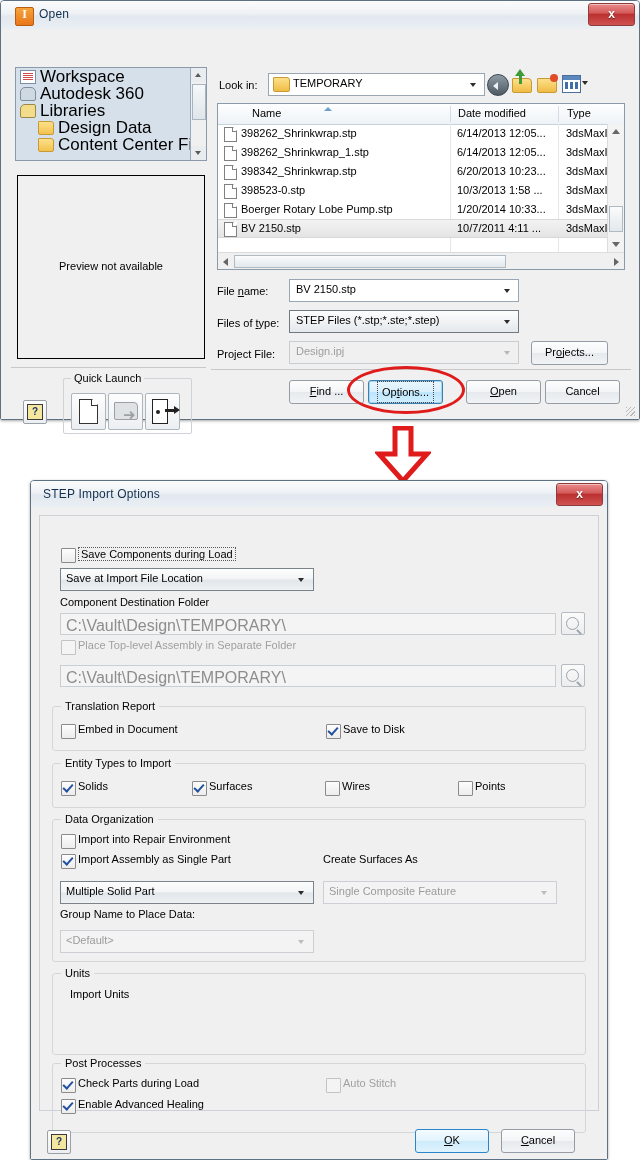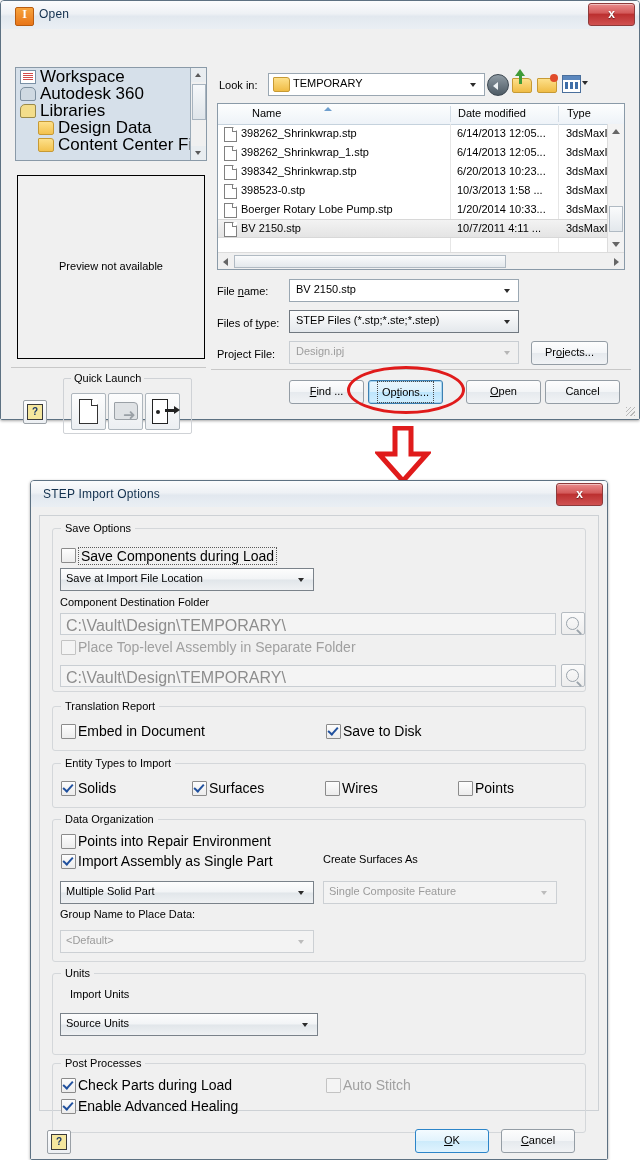--- a/index.html
+++ b/index.html
@@ -408,9 +408,6 @@
   <div class="win-body">
     <div class="panel">
 
-      <div class="gb" style="left:12px;top:12px;right:12px;height:162px;">
-        <div class="gb-title">Save Options</div>
-      </div>
       <div class="cb" style="left:21px;top:32px;"></div>
       <div class="cb-lbl dotted" style="left:38px;top:31px;">Save Components during Load</div>
       <div class="dd" style="left:20px;top:52px;width:252px;">

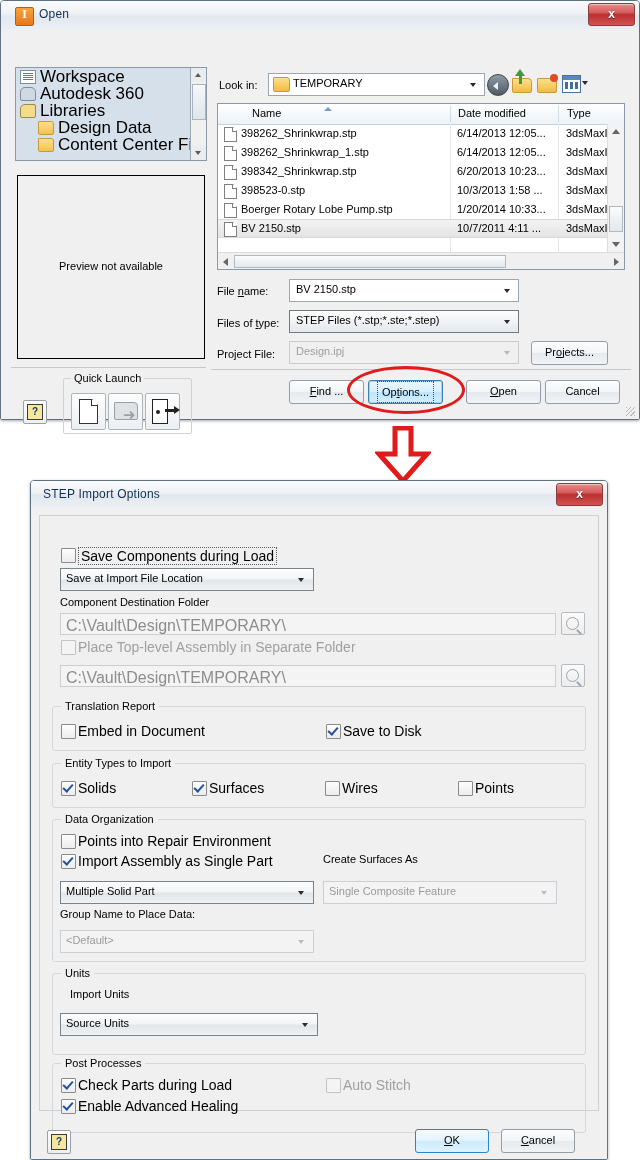--- a/index.html
+++ b/index.html
@@ -195,7 +195,7 @@
   .cb.on:after{content:"";position:absolute;left:3px;top:0px;width:4px;height:8px;
        border:solid #21519e;border-width:0 2px 2px 0;transform:rotate(42deg);}
   .cb.dis{border-color:#c3c3c3;background:#f4f4f4;}
-  .cb-lbl{position:absolute;font-size:14px;}
+  .cb-lbl{position:absolute;font-size:11px;}
   .cb-lbl.dis{color:#a0a0a0;}
   .cb-lbl.dotted{border:1px dotted #5a5a5a;padding:0 2px;}
   .txtbox{position:absolute;height:20px;border:1px solid #c9ced3;background:#f4f4f4;}

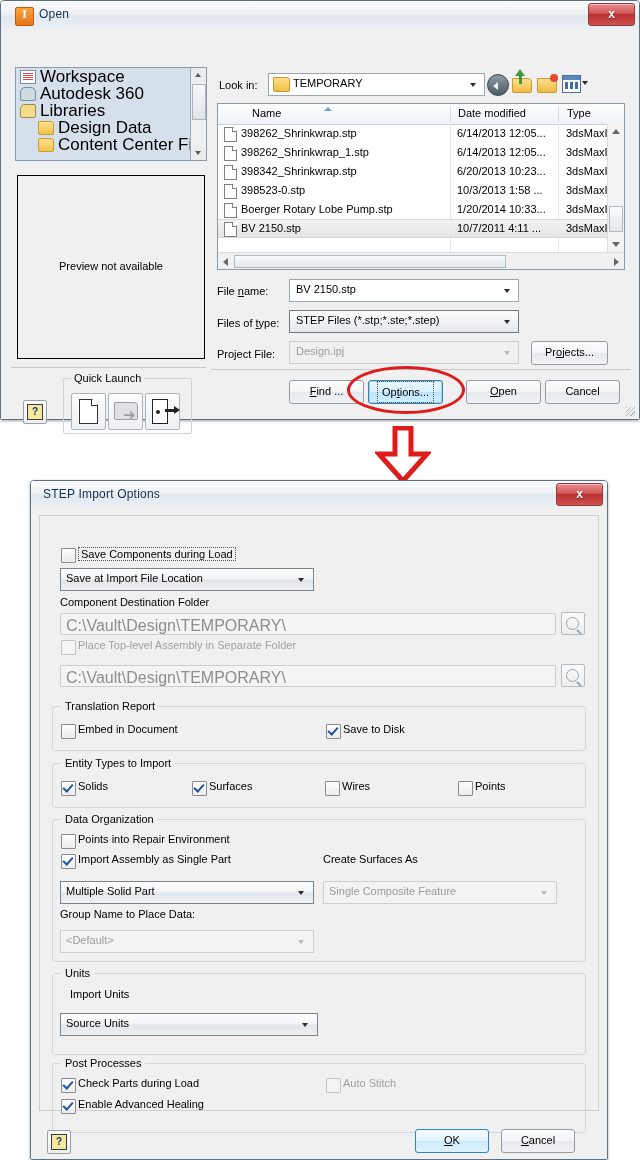--- a/index.html
+++ b/index.html
@@ -454,7 +454,7 @@
         <div class="gb-title">Data Organization</div>
       </div>
       <div class="cb" style="left:21px;top:318px;"></div>
-      <div class="cb-lbl" style="left:38px;top:317px;">Points into Repair Environment</div>
+      <div class="cb-lbl" style="left:38px;top:317px;">Import into Repair Environment</div>
       <div class="cb on" style="left:21px;top:338px;"></div>
       <div class="cb-lbl" style="left:38px;top:337px;">Import Assembly as Single Part</div>
       <div class="lbl" style="left:283px;top:337px;">Create Surfaces As</div>

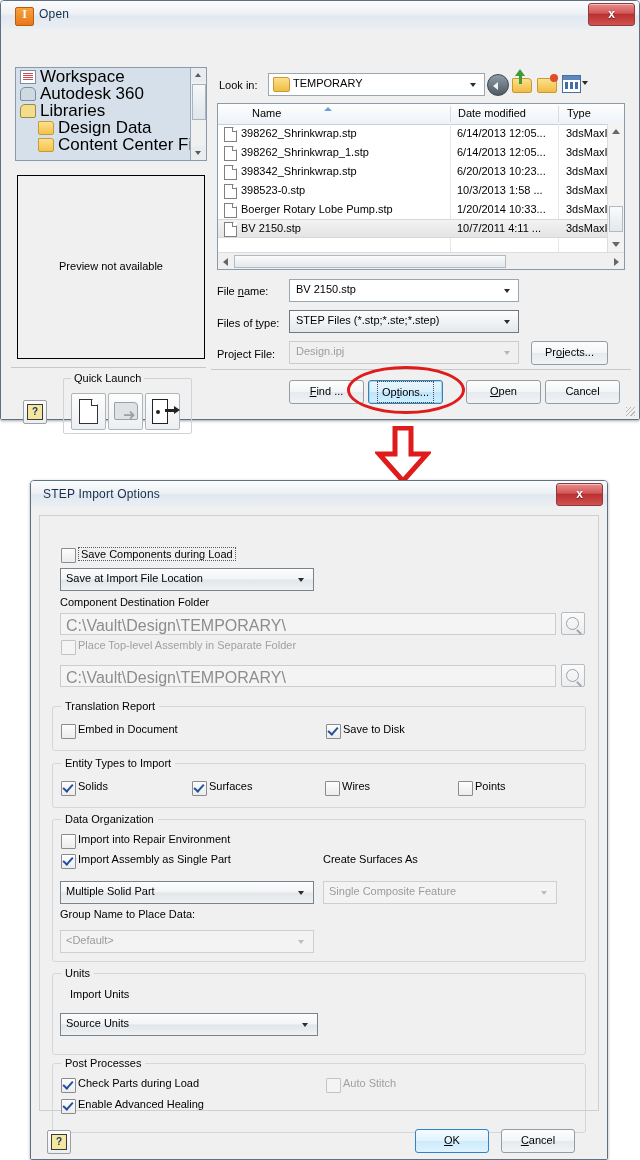--- a/index.html
+++ b/index.html
@@ -476,10 +476,6 @@
         <div class="gb-title">Units</div>
       </div>
       <div class="lbl" style="left:30px;top:472px;">Import Units</div>
-      <div class="dd" style="left:20px;top:497px;width:256px;">
-        <div class="v">Source Units</div>
-        <div class="caret" style="right:9px;top:9px;"></div>
-      </div>
 
       <div class="gb" style="left:12px;top:547px;right:12px;height:68px;">
         <div class="gb-title">Post Processes</div>

